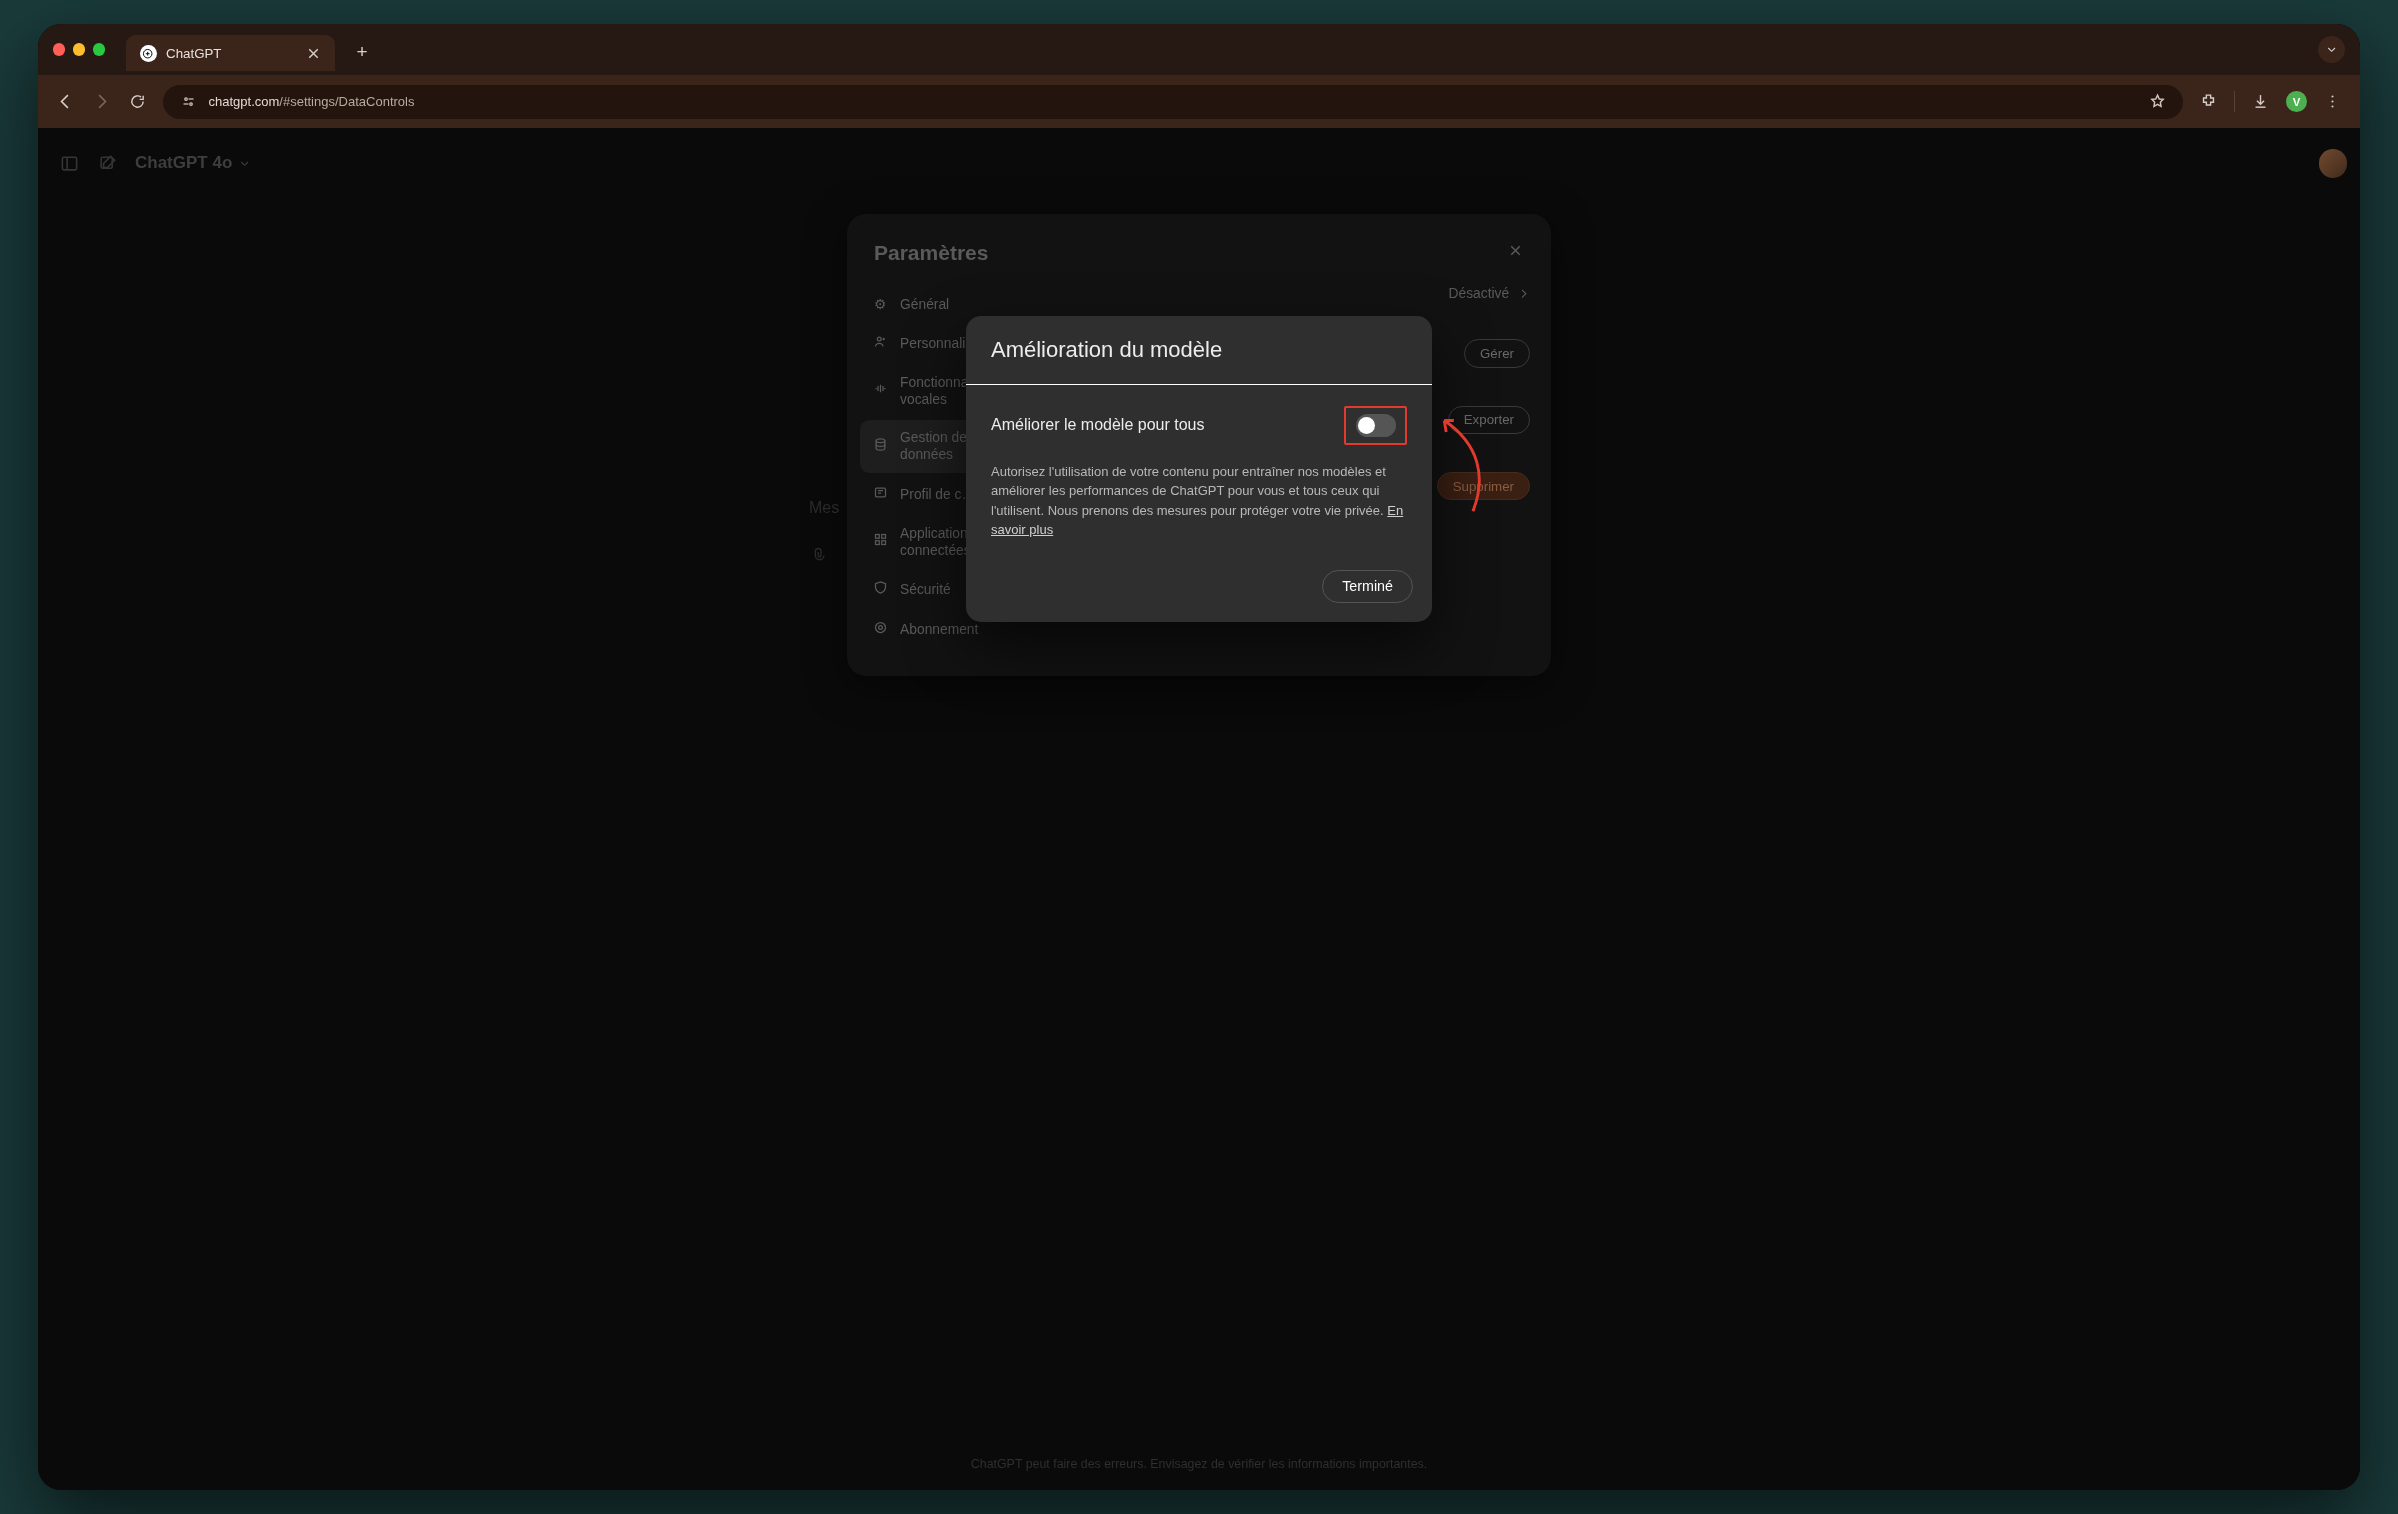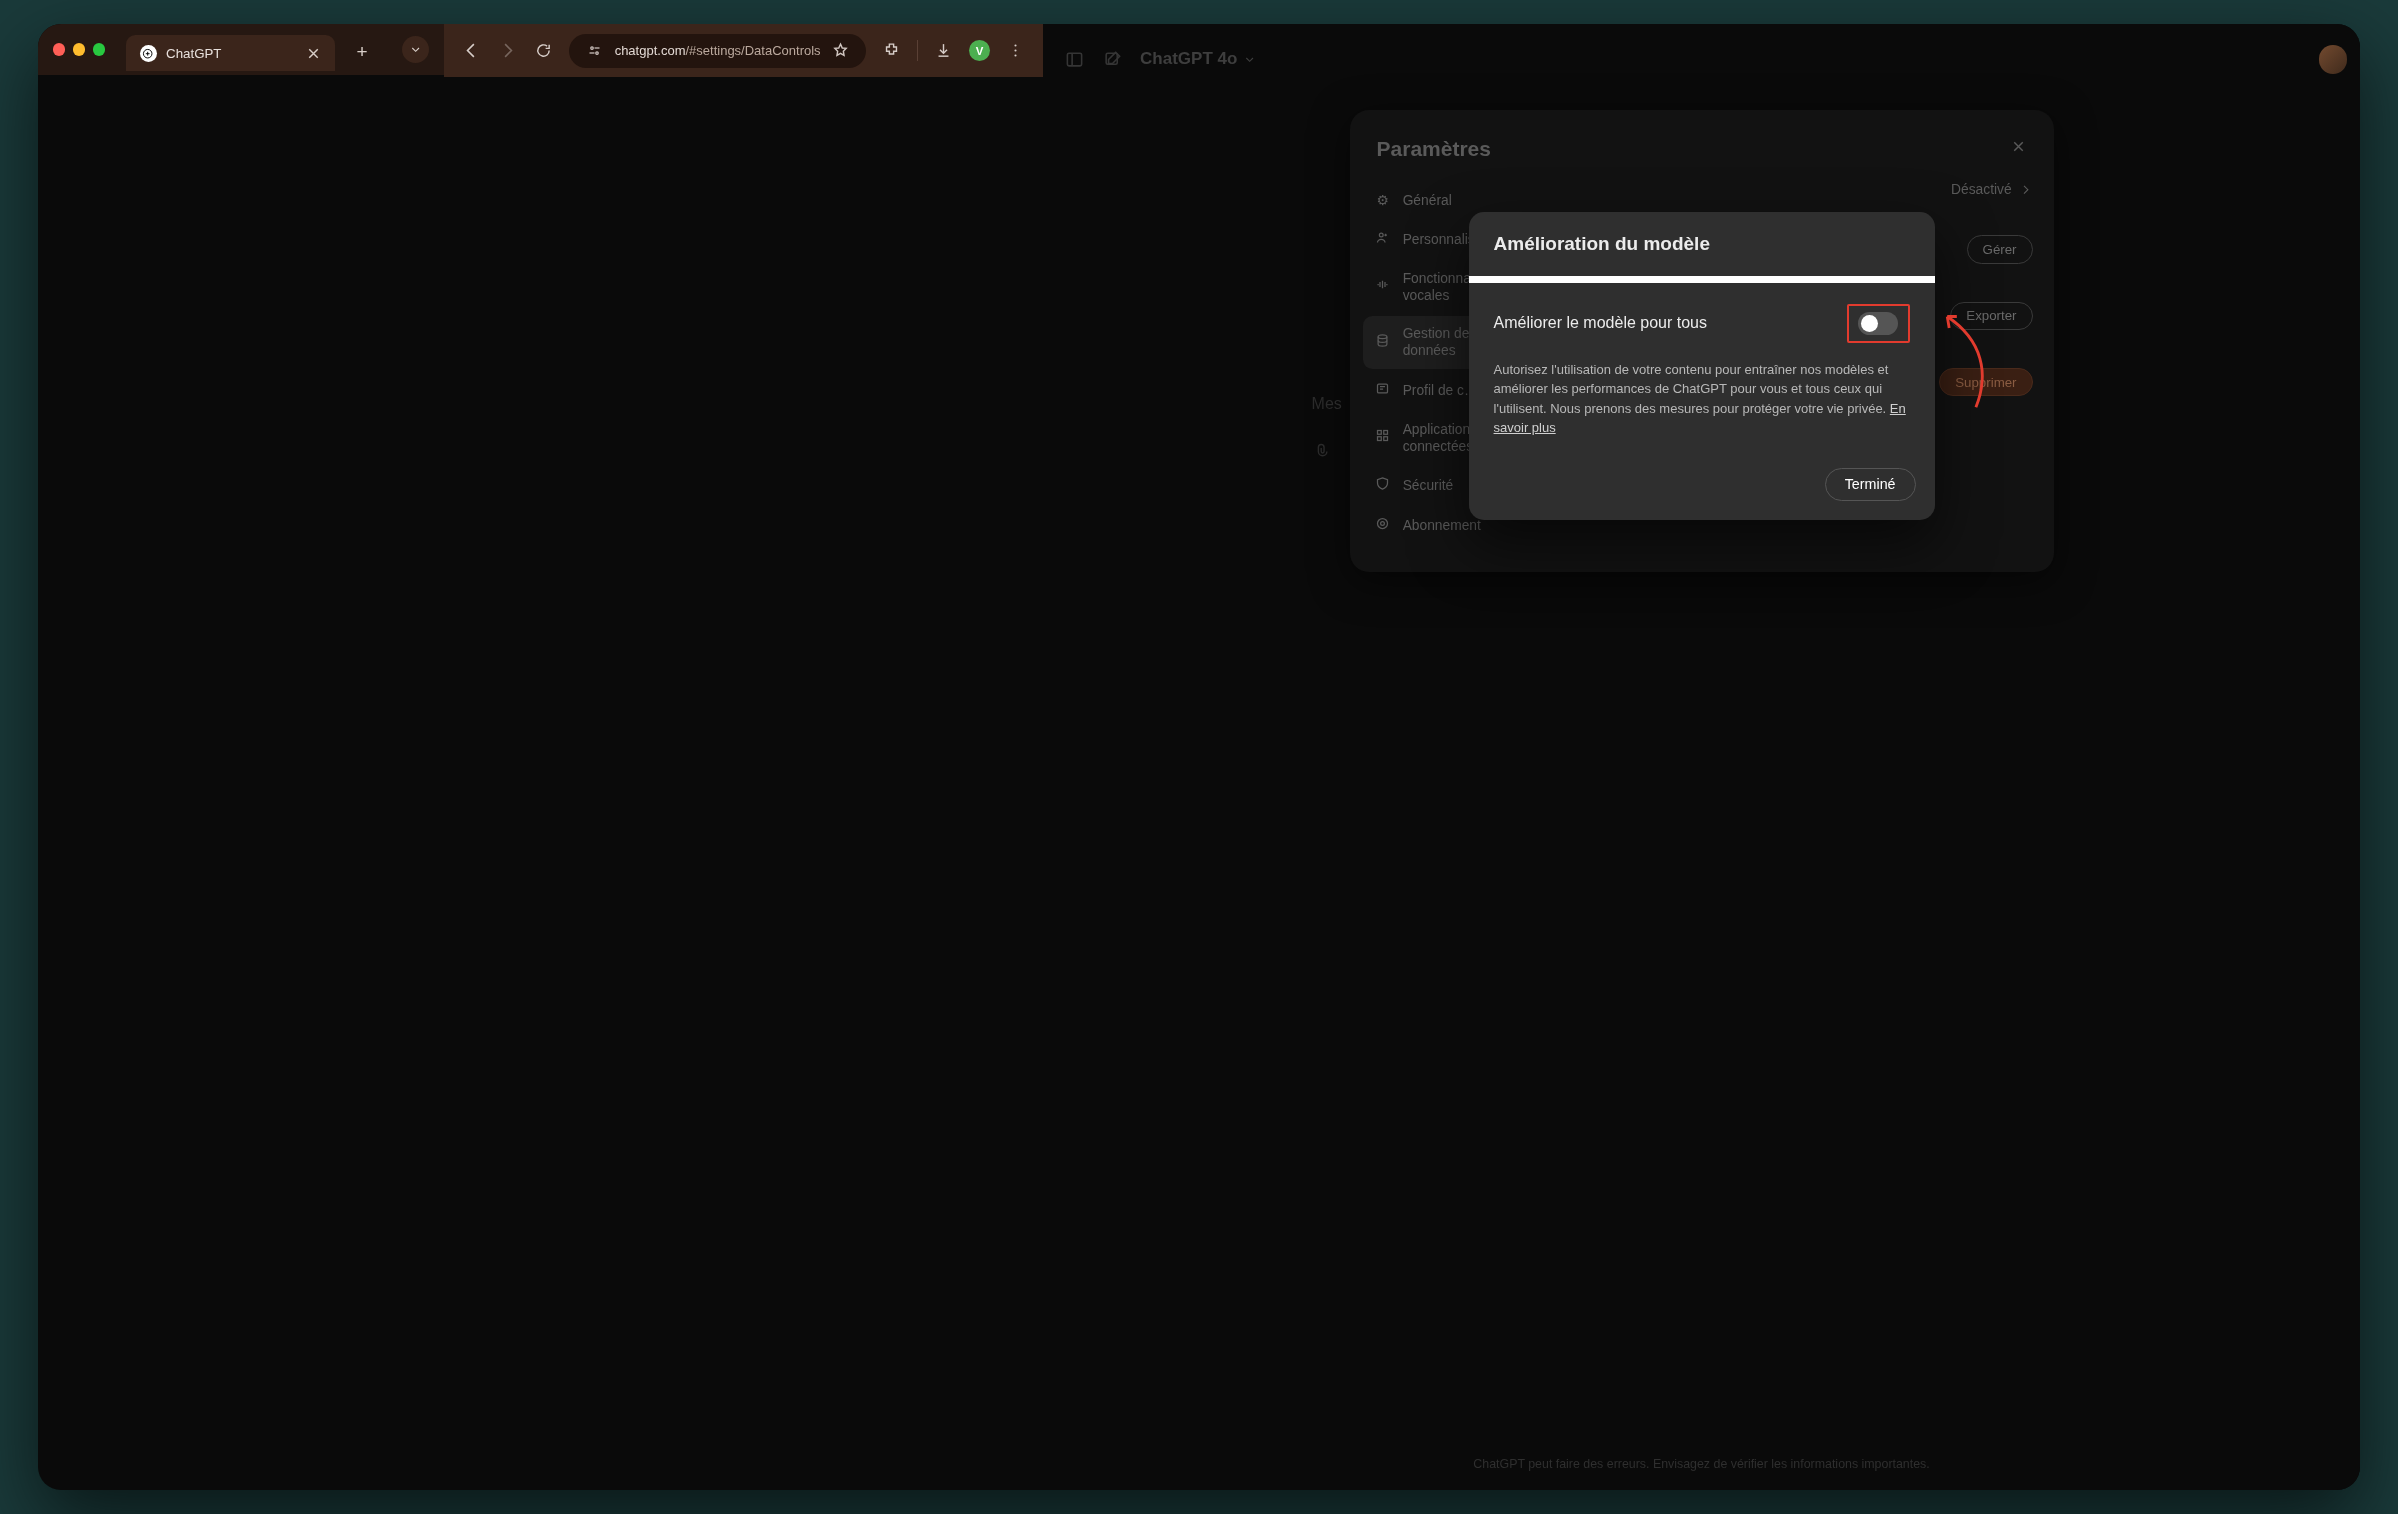--- a/index.html
+++ b/index.html
@@ -21,7 +21,7 @@
     overflow: hidden;
     box-shadow: 0 28.5px 76px rgba(0,0,0,0.6);
     display: flex;
-    flex-direction: row;
+    flex-direction: column;
     position: relative;
   }
 

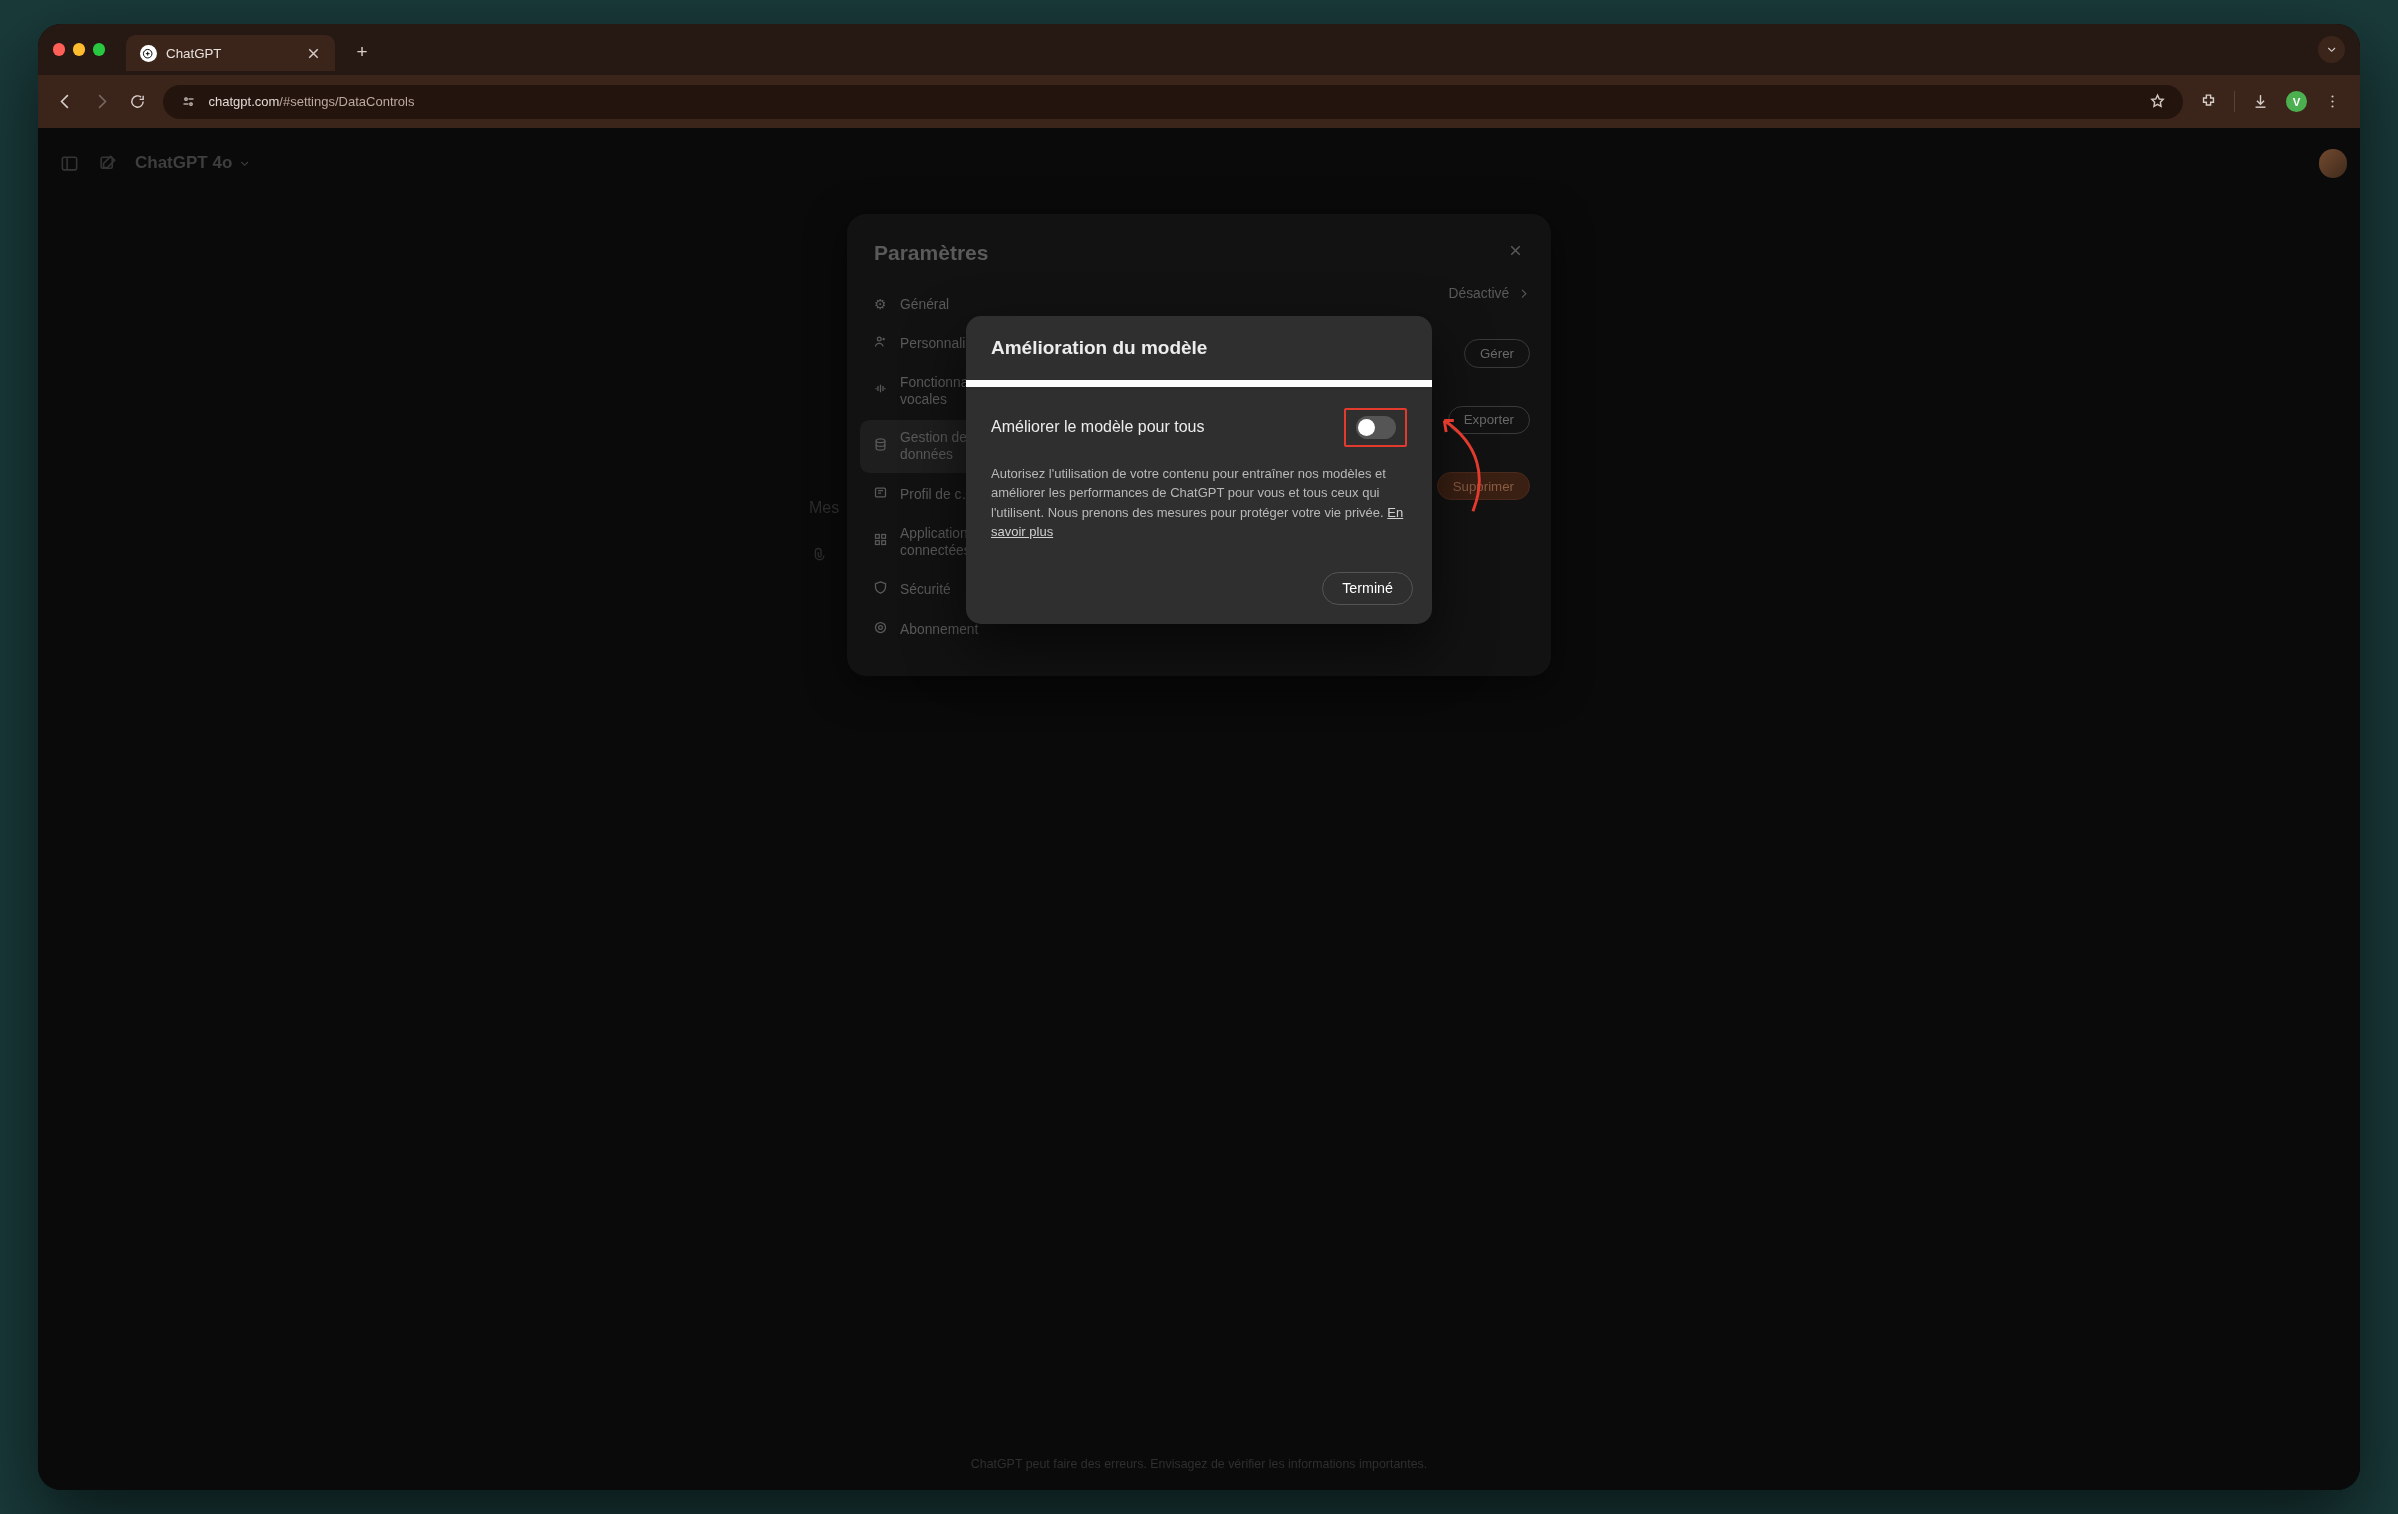--- a/index.html
+++ b/index.html
@@ -217,9 +217,9 @@
   }
   .dialog-head {
     padding: 21px 25px;
-    font-size: 19px;
-    font-weight: 700;
-    border-bottom: 7px solid #ffffff;
+    font-size: 22px;
+    font-weight: 400;
+    border-bottom: 1px solid #ffffff;
   }
   .dialog-body { padding: 21px 25px 19px 25px; }
   .toggle-row { display:flex; align-items:center; }

